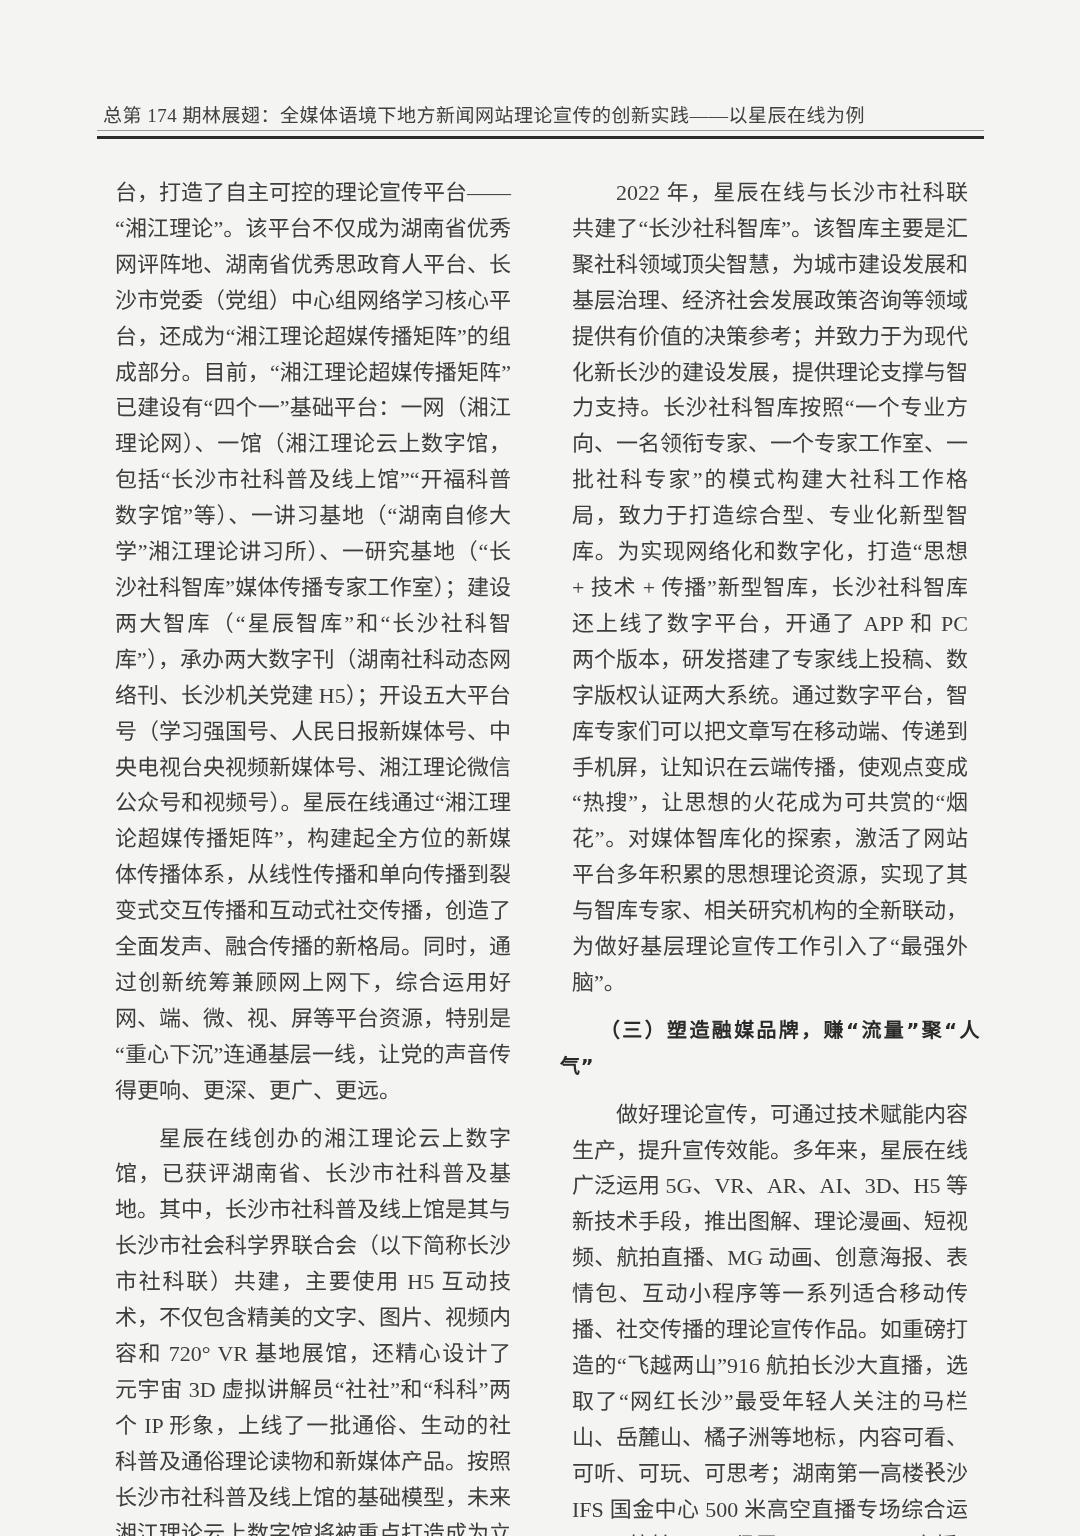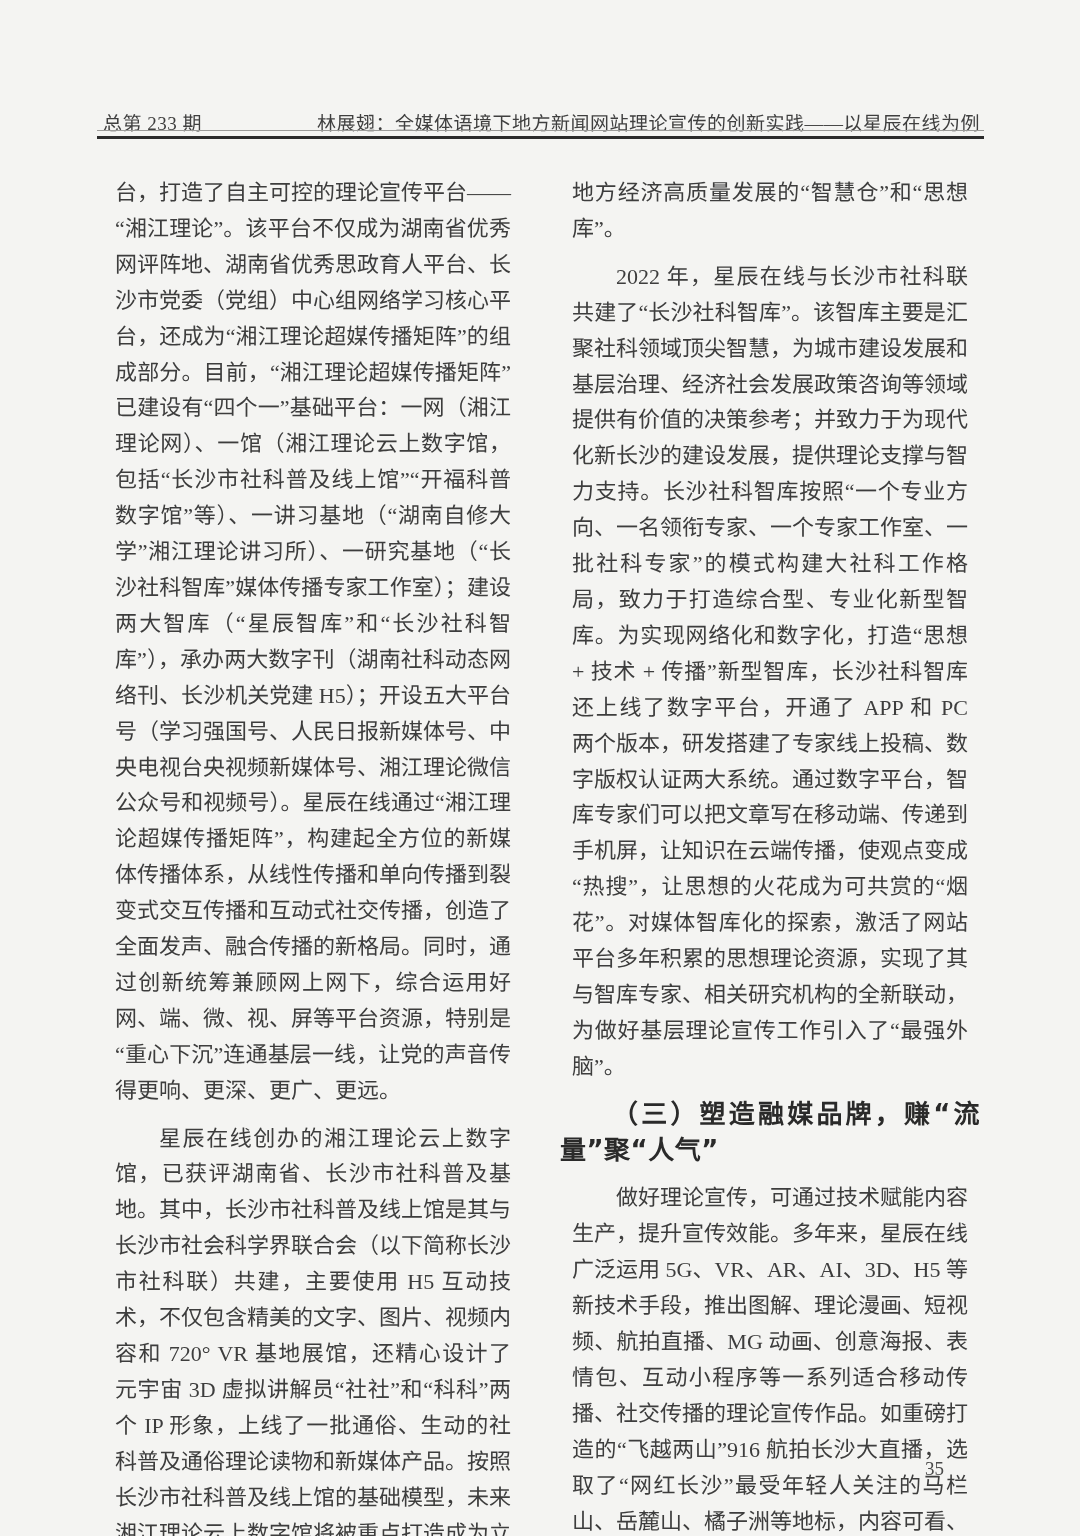--- a/index.html
+++ b/index.html
@@ -95,7 +95,7 @@
 <div class="scan-page">
 
   <div class="page-header">
-    <span class="issue-label">总第 233 期</span>
+    <span class="issue-label">总第 174 期</span>
     <span class="running-title">林展翅：全媒体语境下地方新闻网站理论宣传的创新实践——以星辰在线为例</span>
   </div>
 

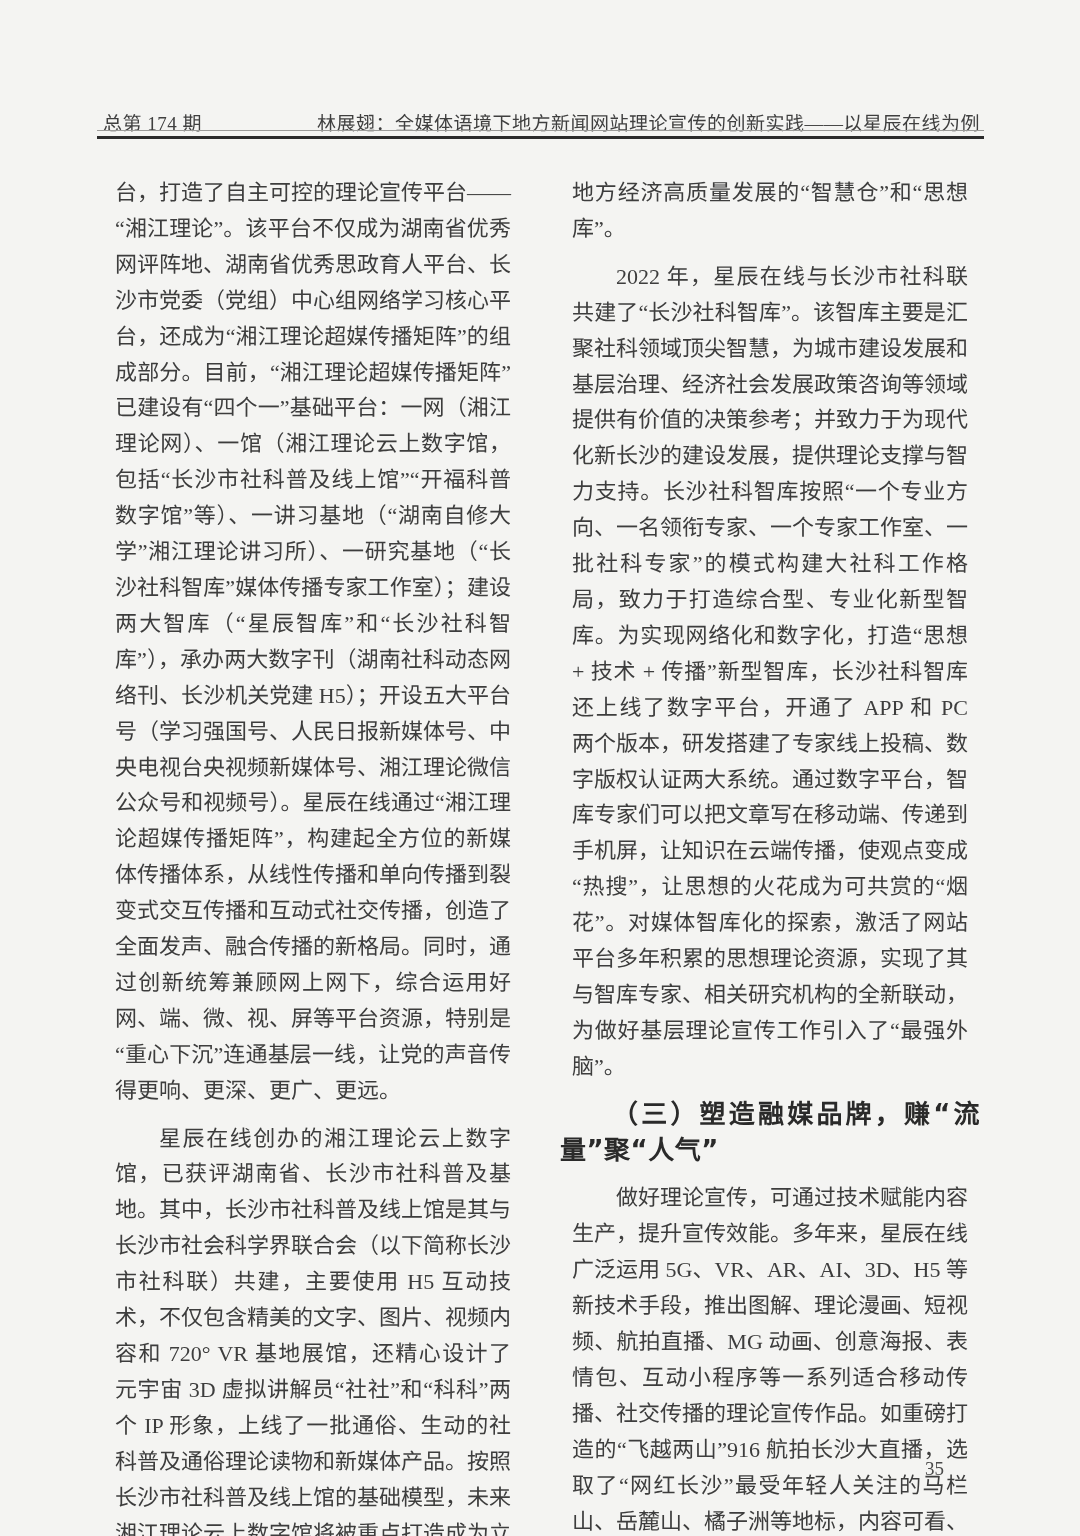--- a/index.html
+++ b/index.html
@@ -31,9 +31,8 @@
   .issue-label { white-space: nowrap; }
   .running-title {
     flex: 1;
-    text-align: right;
+    text-align: left;
     white-space: nowrap;
-    margin-top: 8px;
   }
   .header-rule {
     position: absolute;

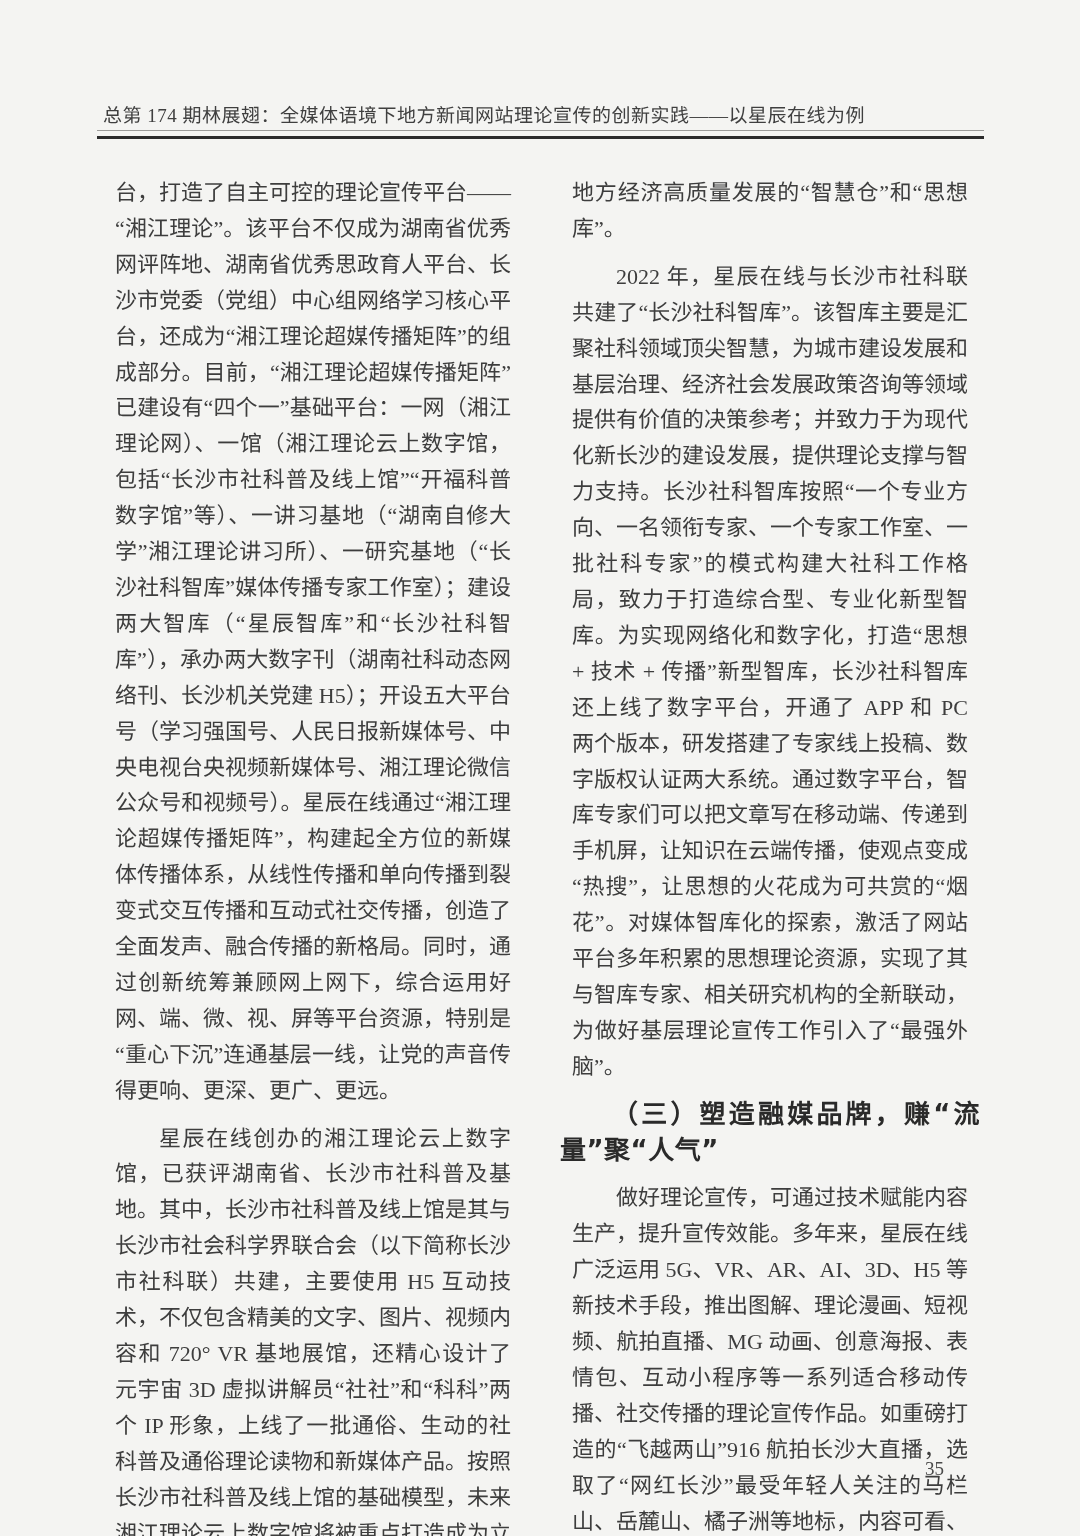--- a/index.html
+++ b/index.html
@@ -109,7 +109,6 @@
     </div>
 
     <div class="col">
-      <p class="body-p no-indent">地方经济高质量发展的“智慧仓”和“思想库”。</p>
       <p class="body-p">2022 年，星辰在线与长沙市社科联共建了“长沙社科智库”。该智库主要是汇聚社科领域顶尖智慧，为城市建设发展和基层治理、经济社会发展政策咨询等领域提供有价值的决策参考；并致力于为现代化新长沙的建设发展，提供理论支撑与智力支持。长沙社科智库按照“一个专业方向、一名领衔专家、一个专家工作室、一批社科专家”的模式构建大社科工作格局，致力于打造综合型、专业化新型智库。为实现网络化和数字化，打造“思想 + 技术 + 传播”新型智库，长沙社科智库还上线了数字平台，开通了 APP 和 PC 两个版本，研发搭建了专家线上投稿、数字版权认证两大系统。通过数字平台，智库专家们可以把文章写在移动端、传递到手机屏，让知识在云端传播，使观点变成“热搜”，让思想的火花成为可共赏的“烟花”。对媒体智库化的探索，激活了网站平台多年积累的思想理论资源，实现了其与智库专家、相关研究机构的全新联动，为做好基层理论宣传工作引入了“最强外脑”。</p>
       <h3 class="section-heading">（三）塑造融媒品牌，赚“流量”聚“人气”</h3>
       <p class="body-p">做好理论宣传，可通过技术赋能内容生产，提升宣传效能。多年来，星辰在线广泛运用 5G、VR、AR、AI、3D、H5 等新技术手段，推出图解、理论漫画、短视频、航拍直播、MG 动画、创意海报、表情包、互动小程序等一系列适合移动传播、社交传播的理论宣传作品。如重磅打造的“飞越两山”916 航拍长沙大直播，选取了“网红长沙”最受年轻人关注的马栏山、岳麓山、橘子洲等地标，内容可看、可听、可玩、可思考；湖南第一高楼长沙 IFS 国金中心 500 米高空直播专场综合运用了“航拍”“916 竖屏”“AI”“5G+4K 直播”“3D 建模”“MG 动画”等各种新技术。“年轻态”满满的爆款新直播，让党的声音影响深远。</p>

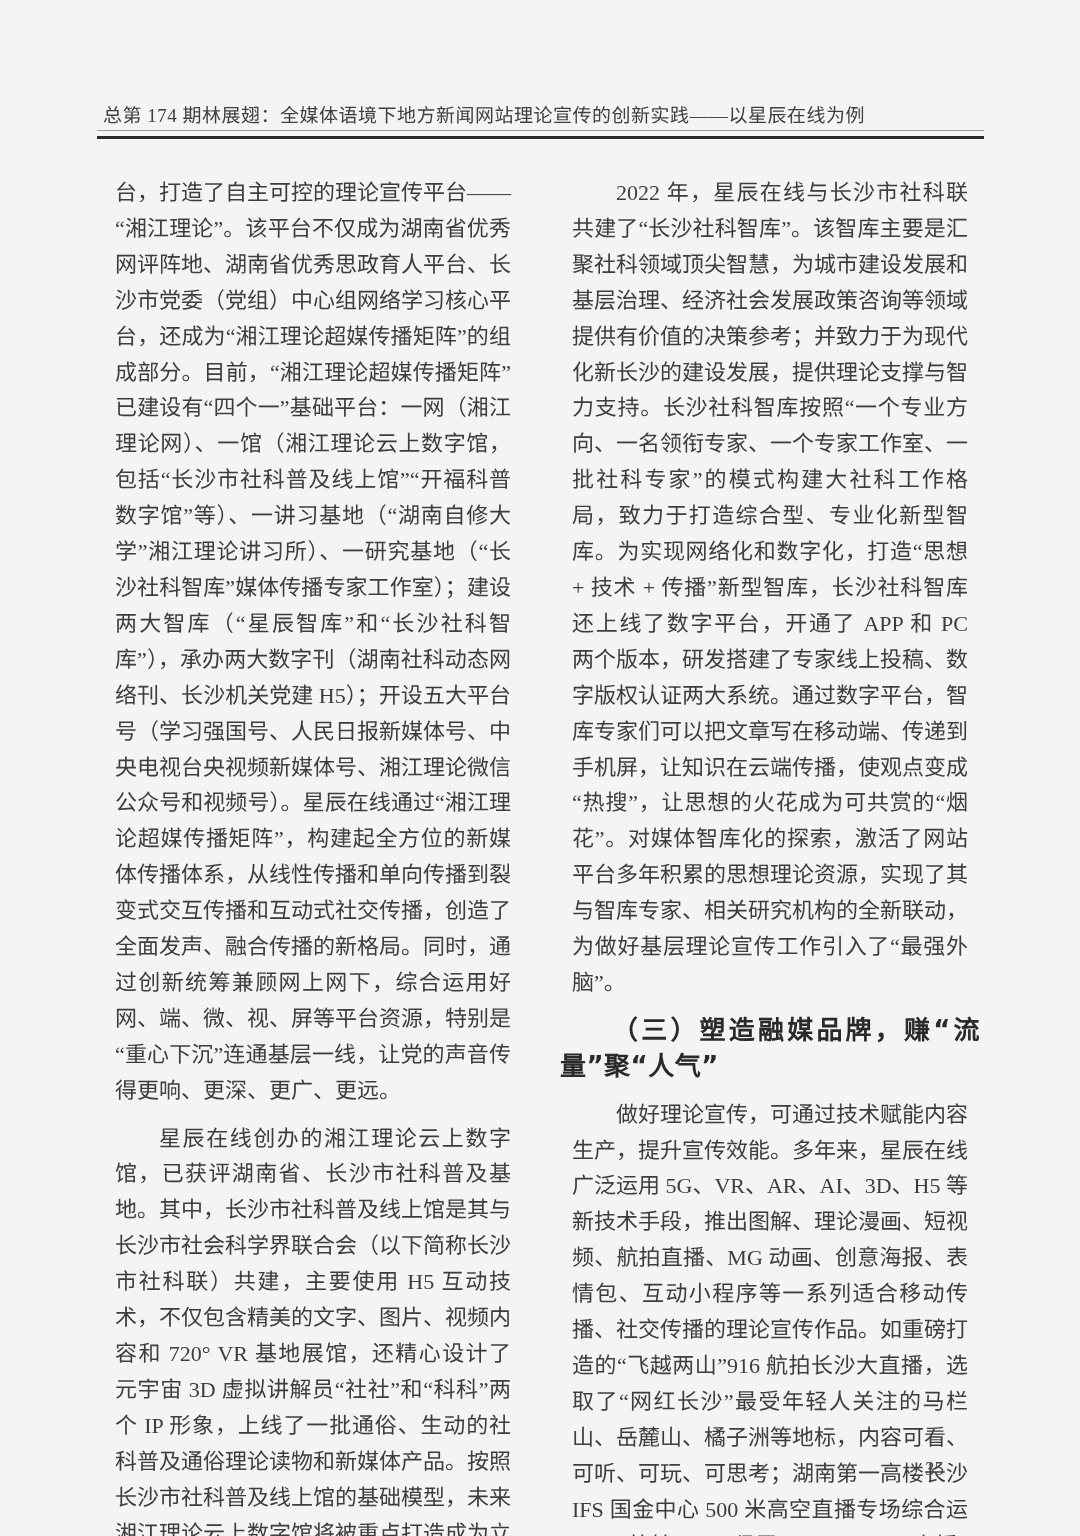--- a/index.html
+++ b/index.html
@@ -66,7 +66,7 @@
   .section-heading {
     margin: 0;
     text-indent: 2em;
-    font-size: 26px;
+    font-size: 20px;
     line-height: 35.9px;
     font-weight: 700;
     color: #2a2a2a;

